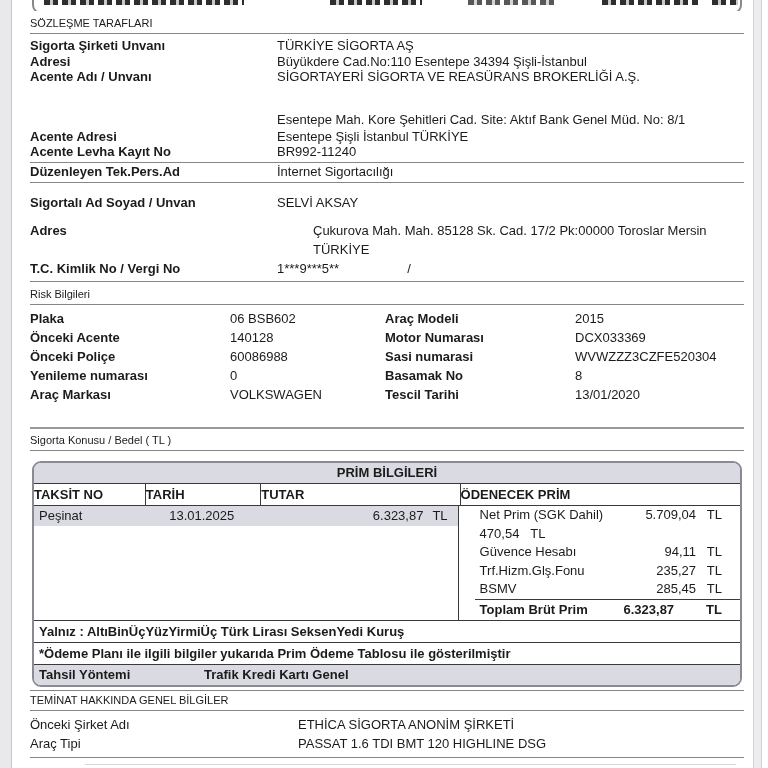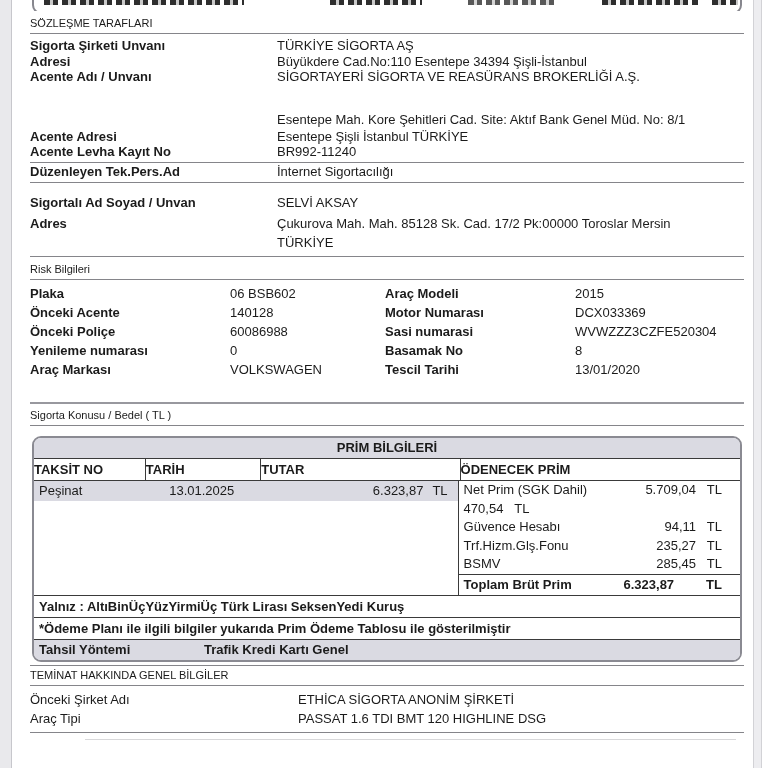--- a/index.html
+++ b/index.html
@@ -126,7 +126,7 @@
     <span class="k">Sigortalı Ad Soyad / Unvan</span>
     <span class="v">SELVİ AKSAY</span>
   </div>
-  <div class="kv" style="margin-top:4px;line-height:19px;">
+  <div class="kv" style="margin-top:11px;line-height:19px;gap:36px;">
     <span class="k">Adres</span>
     <span class="v"><span>Çukurova Mah. Mah. 85128 Sk. Cad. 17/2 Pk:00000 Toroslar Mersin</span><br><span>TÜRKİYE</span></span>
   </div>

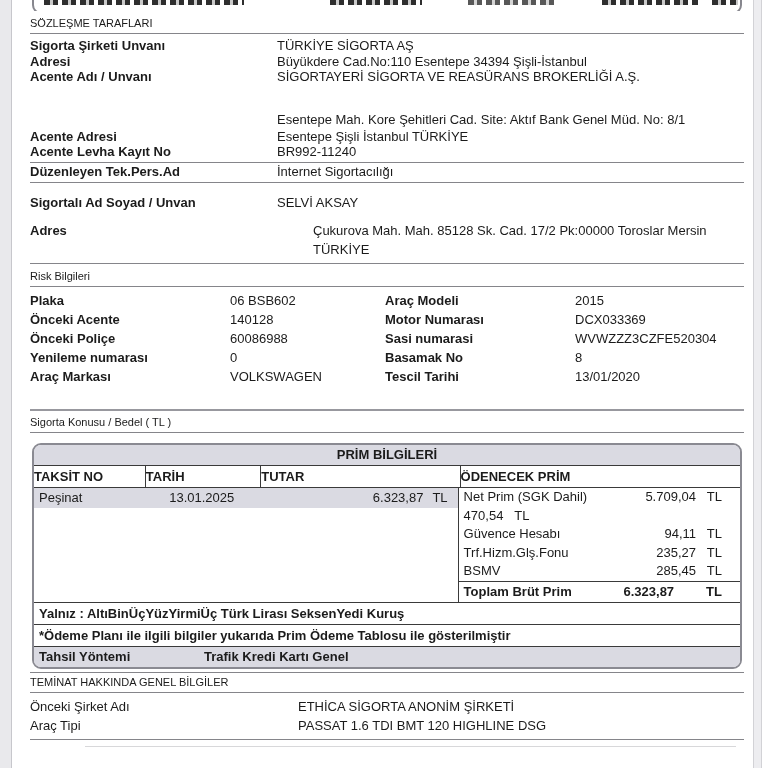--- a/index.html
+++ b/index.html
@@ -130,6 +130,10 @@
     <span class="k">Adres</span>
     <span class="v"><span>Çukurova Mah. Mah. 85128 Sk. Cad. 17/2 Pk:00000 Toroslar Mersin</span><br><span>TÜRKİYE</span></span>
   </div>
+  <div class="kv" style="margin-top:2px;line-height:16px;">
+    <span class="k">T.C. Kimlik No / Vergi No</span>
+    <span class="v"><span>1***9***5**</span><span class="mono-gap"></span><span>/</span></span>
+  </div>
   <hr class="rule" style="margin-top:4px;">
 
   <div class="sec-title" style="margin-top:5px;">Risk Bilgileri</div>

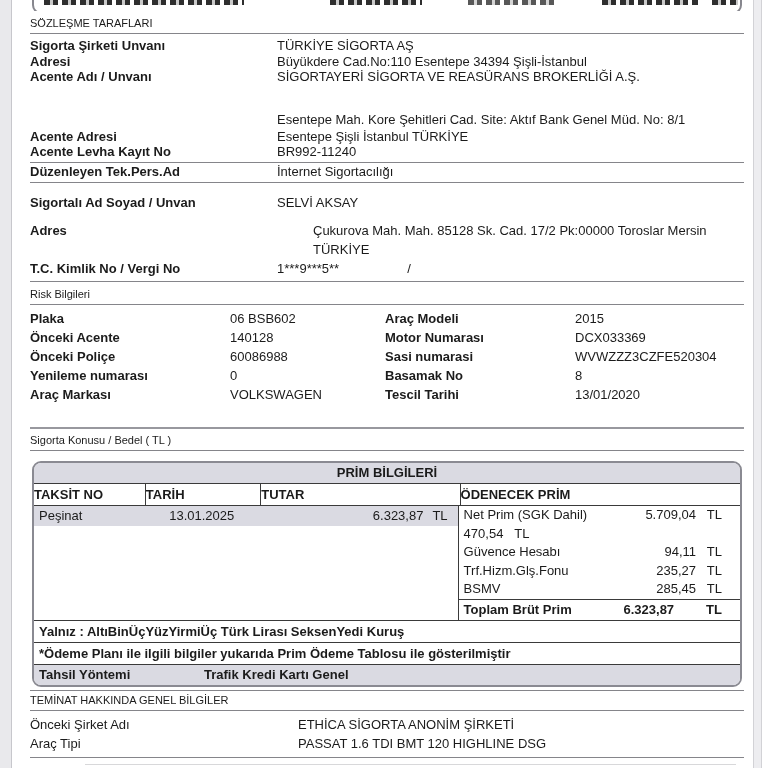--- a/index.html
+++ b/index.html
@@ -49,7 +49,7 @@
   .ph.c2{width:16.2%;}
   .ph.c3{width:28.1%;}
   .ph.c4{flex:1;}
-  .prim-body{display:flex;min-height:114px;}
+  .prim-body{display:flex;min-height:114px;gap:16px;}
   .pb-left{width:60%;border-right:1px solid #3a3a3a;}
   .pb-right{flex:1;display:flex;flex-direction:column;}
   .inst-row{display:flex;height:20px;line-height:20px;background:#dadae2;}

